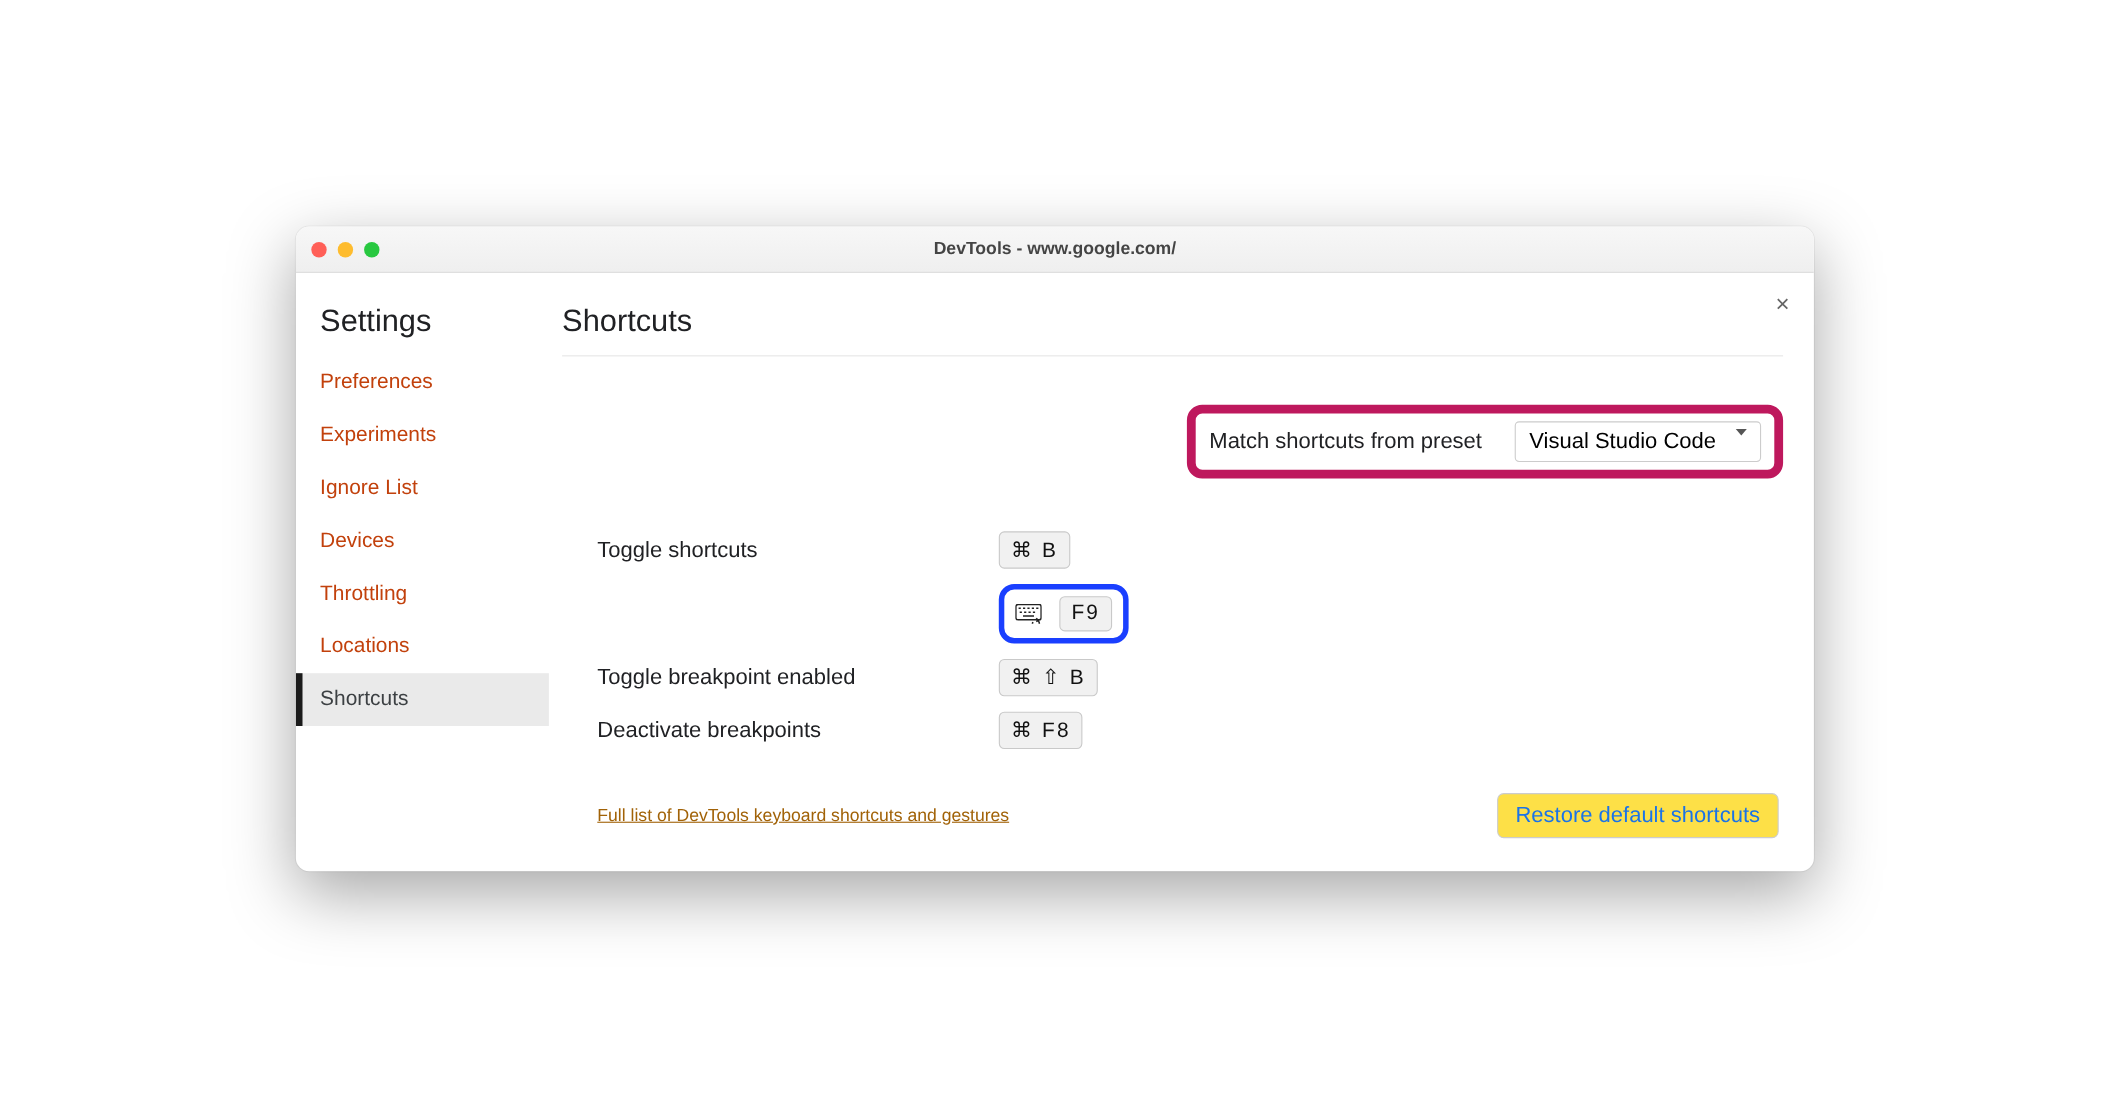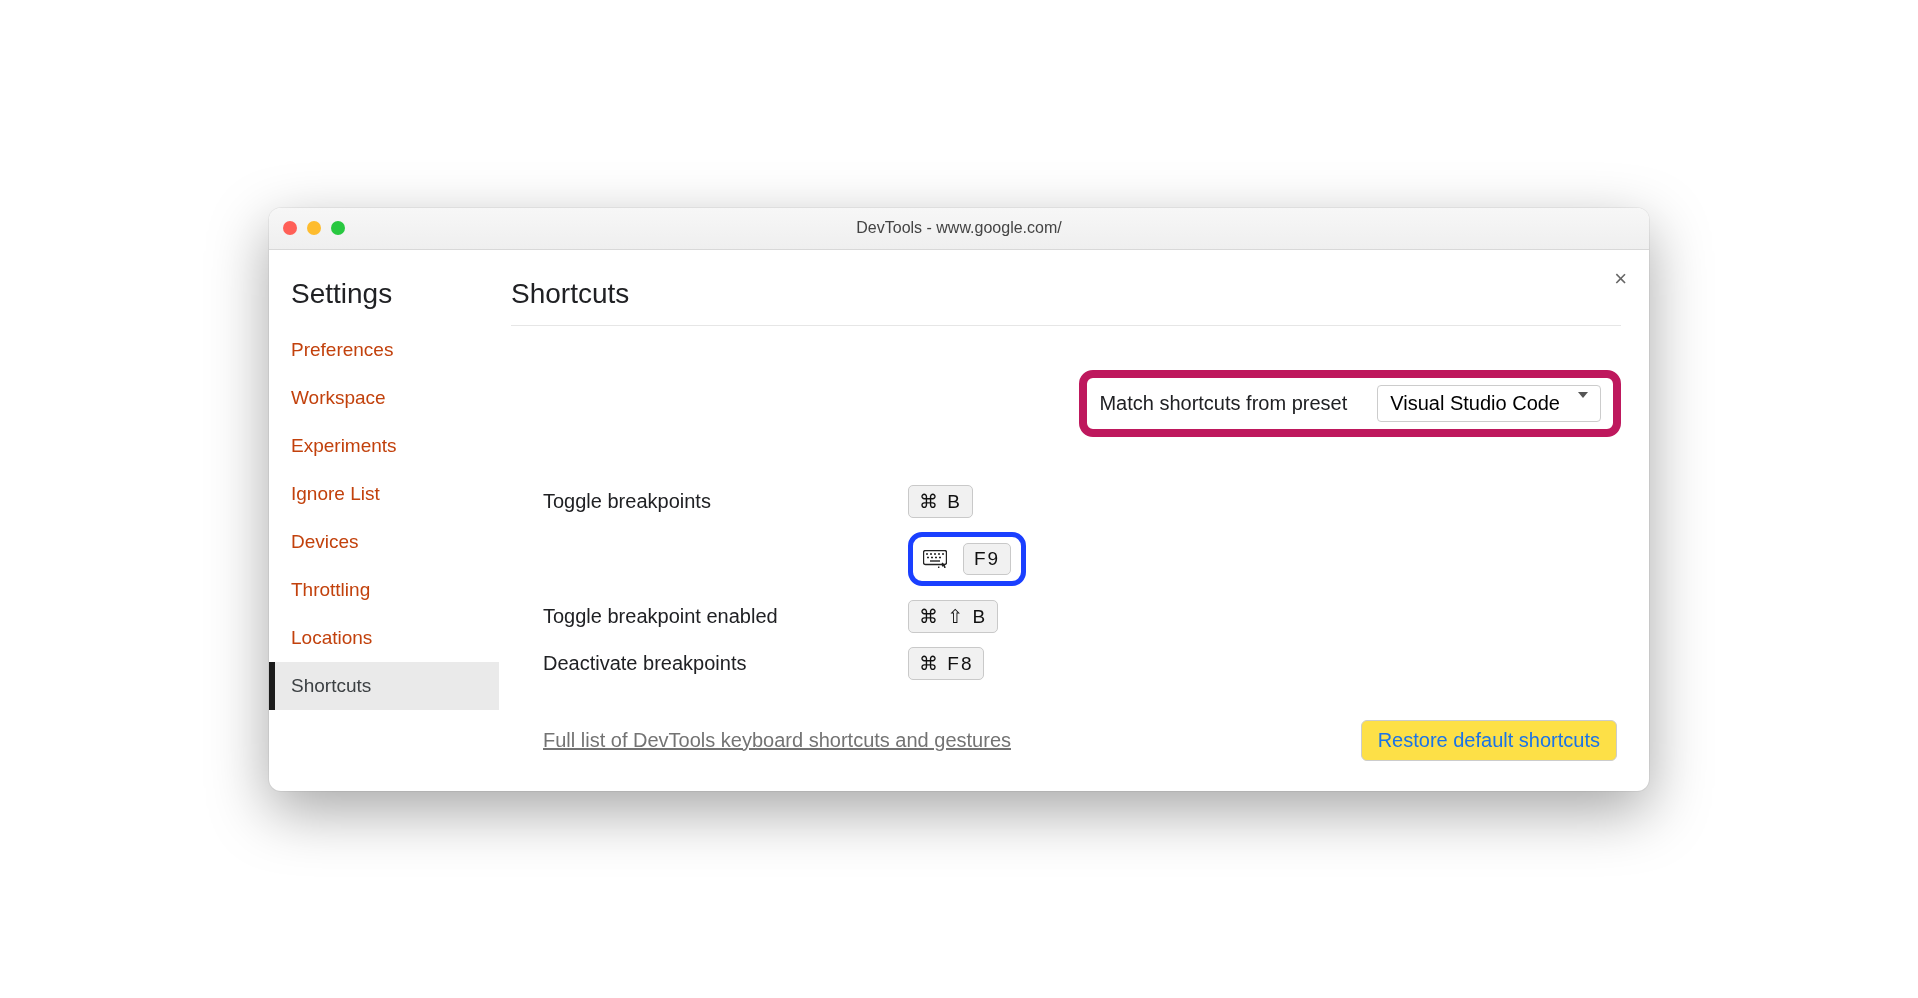--- a/index.html
+++ b/index.html
@@ -45,7 +45,7 @@
       left: 50%;
       transform: translateX(-50%);
       font-size: 16px;
-      font-weight: 400;
+      font-weight: 700;
       color: #444;
     }
     .content {

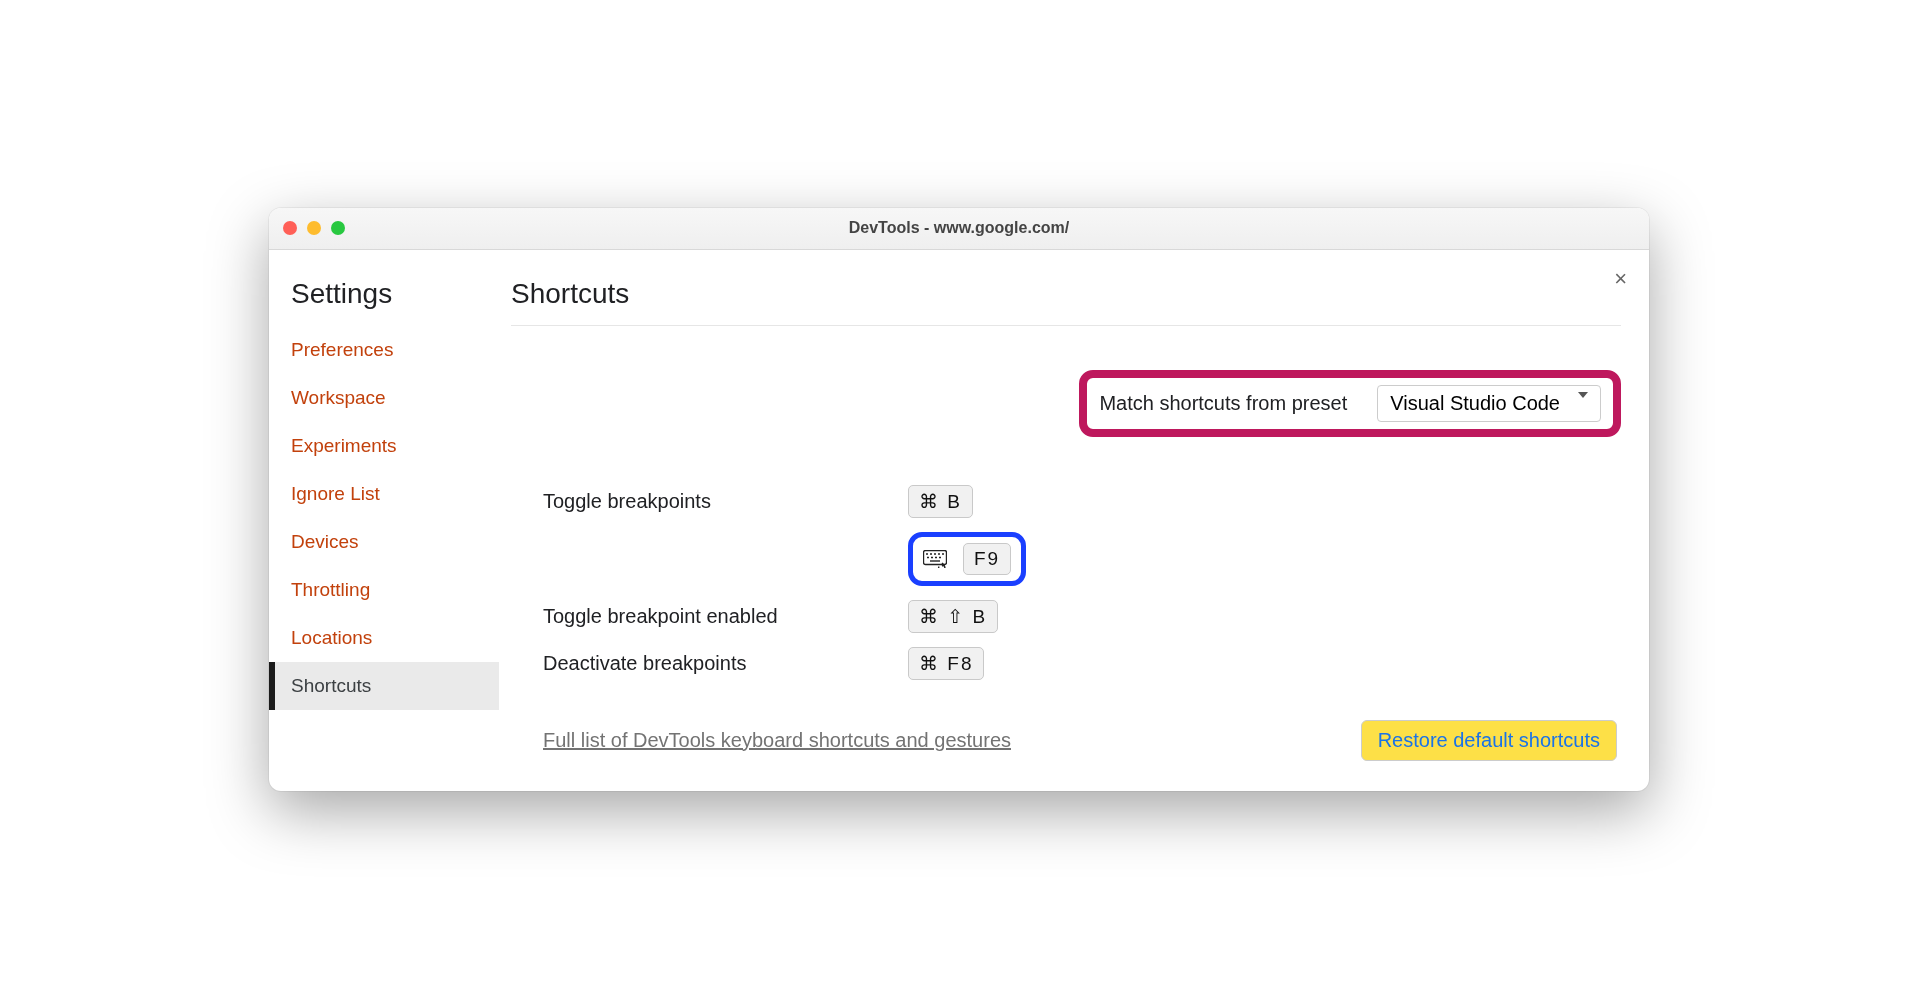--- a/index.html
+++ b/index.html
@@ -222,7 +222,6 @@
     <div class="sidebar">
       <div class="settings-title">Settings</div>
       <div class="nav-item"><span>Preferences</span></div>
-      <div class="nav-item"><span>Workspace</span></div>
       <div class="nav-item"><span>Experiments</span></div>
       <div class="nav-item"><span>Ignore List</span></div>
       <div class="nav-item"><span>Devices</span></div>

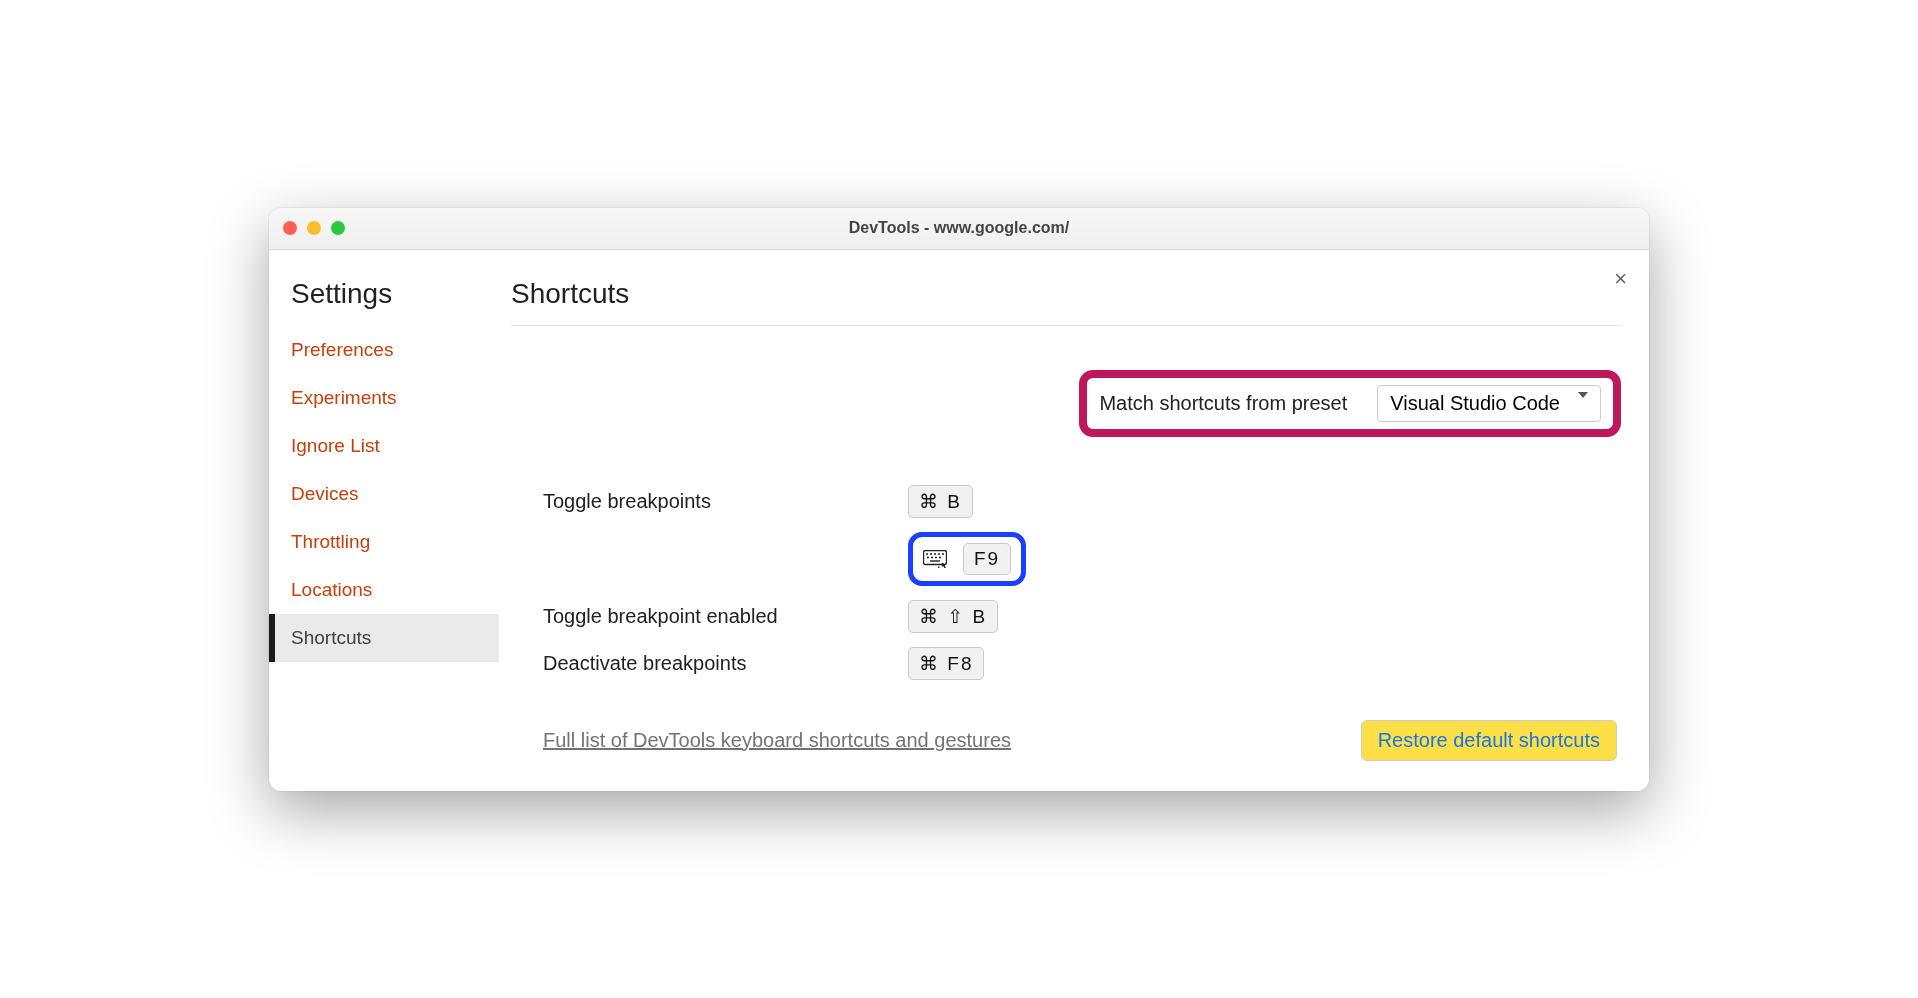--- a/index.html
+++ b/index.html
@@ -246,7 +246,7 @@
       <div class="shortcut-section">
 
         <div class="shortcut-row">
-          <div class="shortcut-label">Toggle breakpoints</div>
+          <div class="shortcut-label">Toggle shortcuts</div>
           <div class="key-cell">
             <span class="key-chip">⌘ B</span>
           </div>

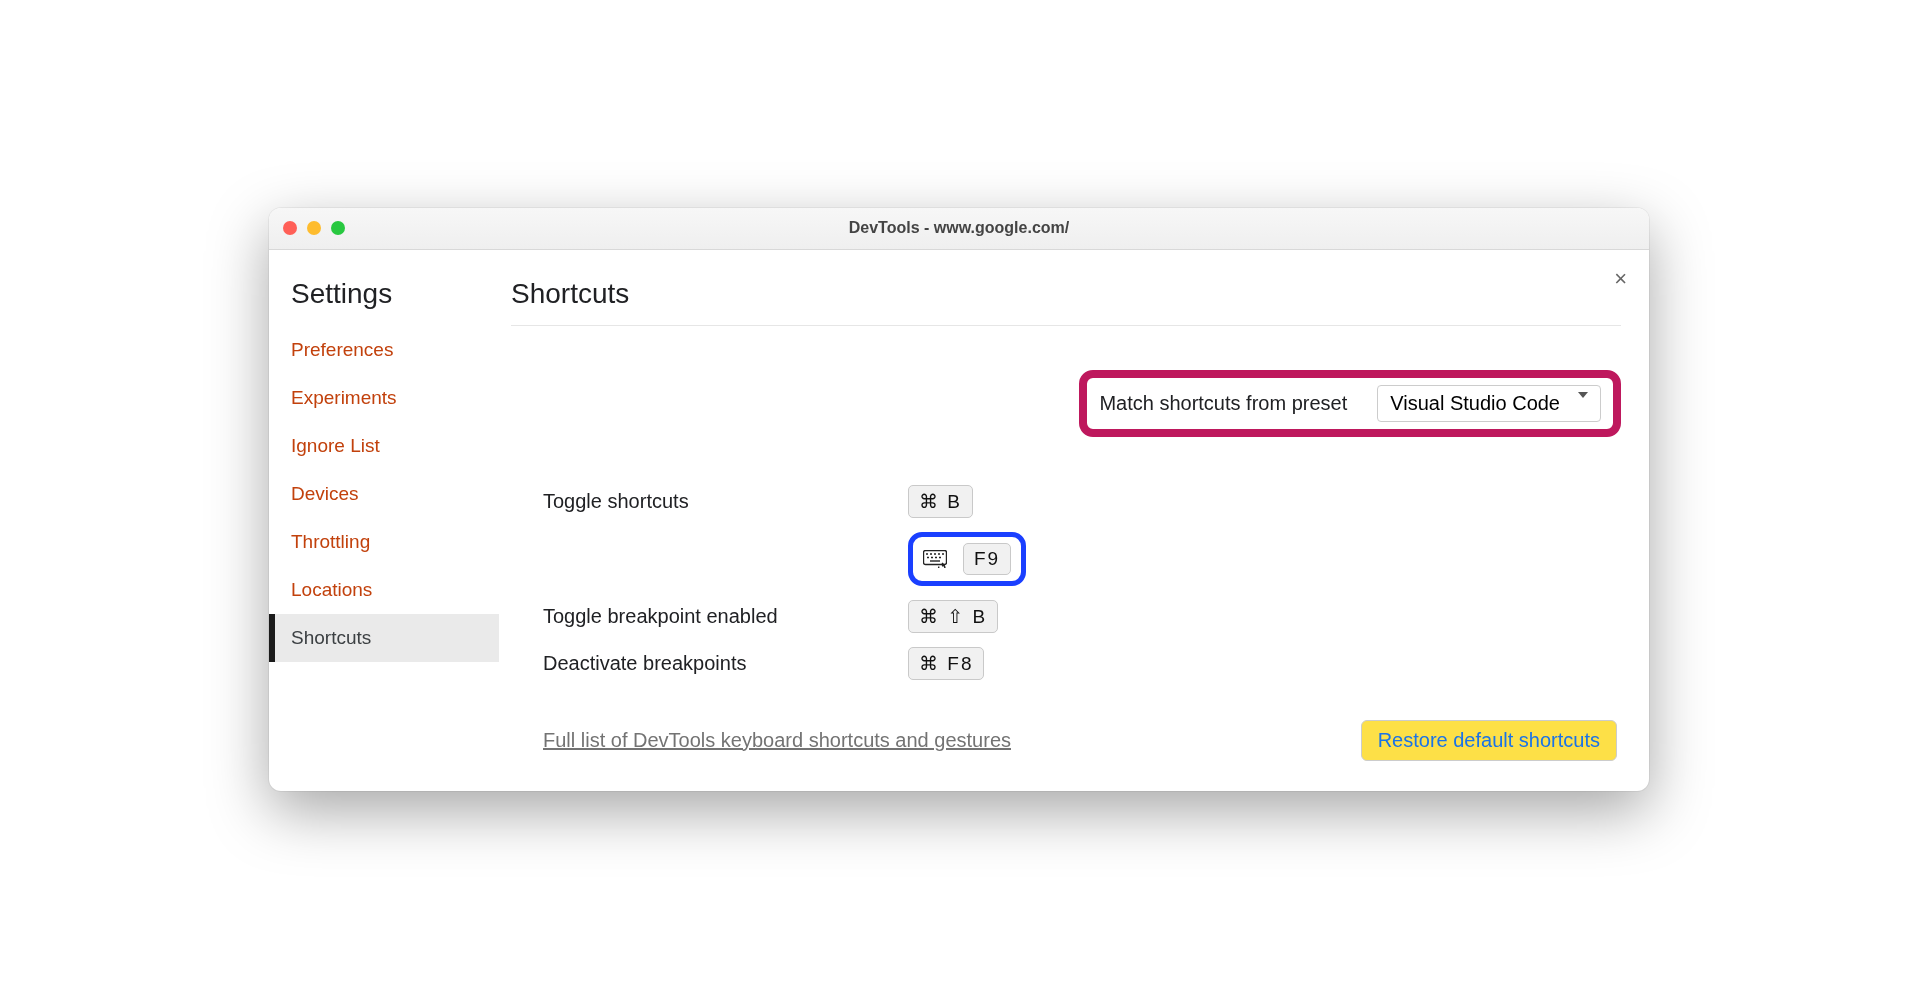--- a/index.html
+++ b/index.html
@@ -186,8 +186,8 @@
       padding-right: 4px;
     }
     .link {
-      font-size: 20px;
-      color: #737373;
+      font-size: 16px;
+      color: #a16207;
       text-decoration: underline;
       cursor: pointer;
     }

